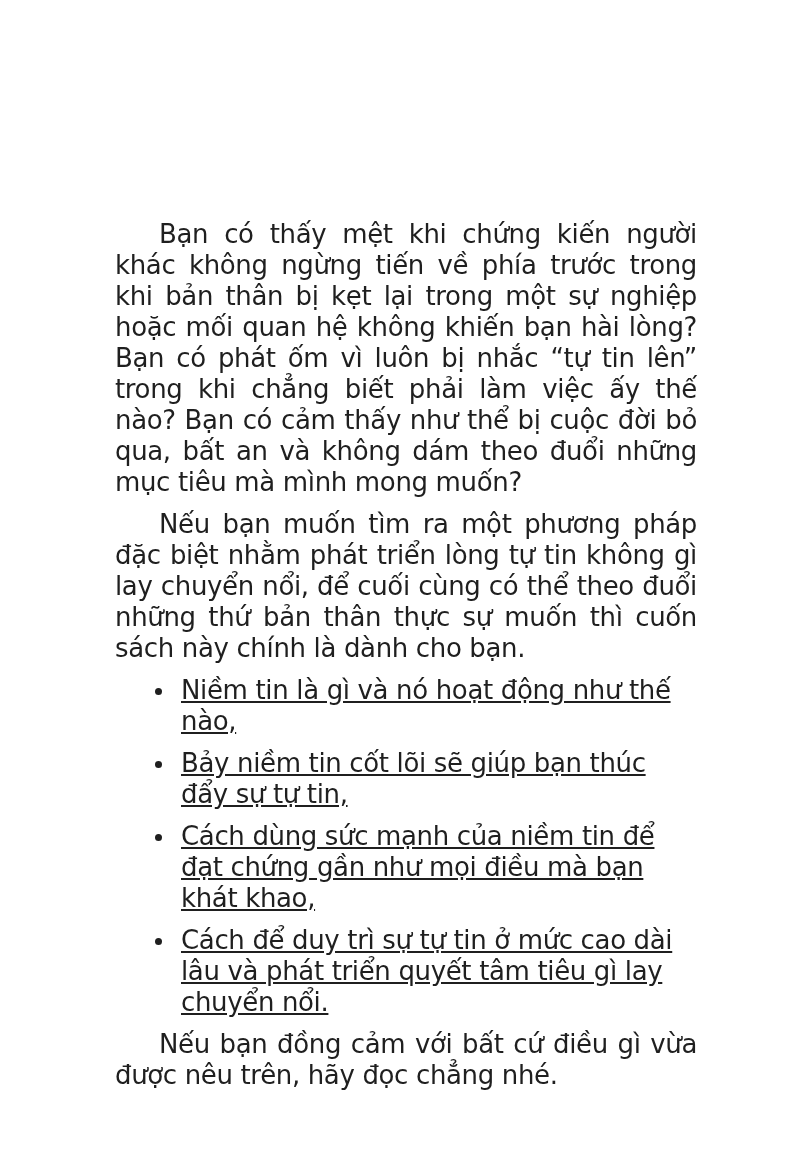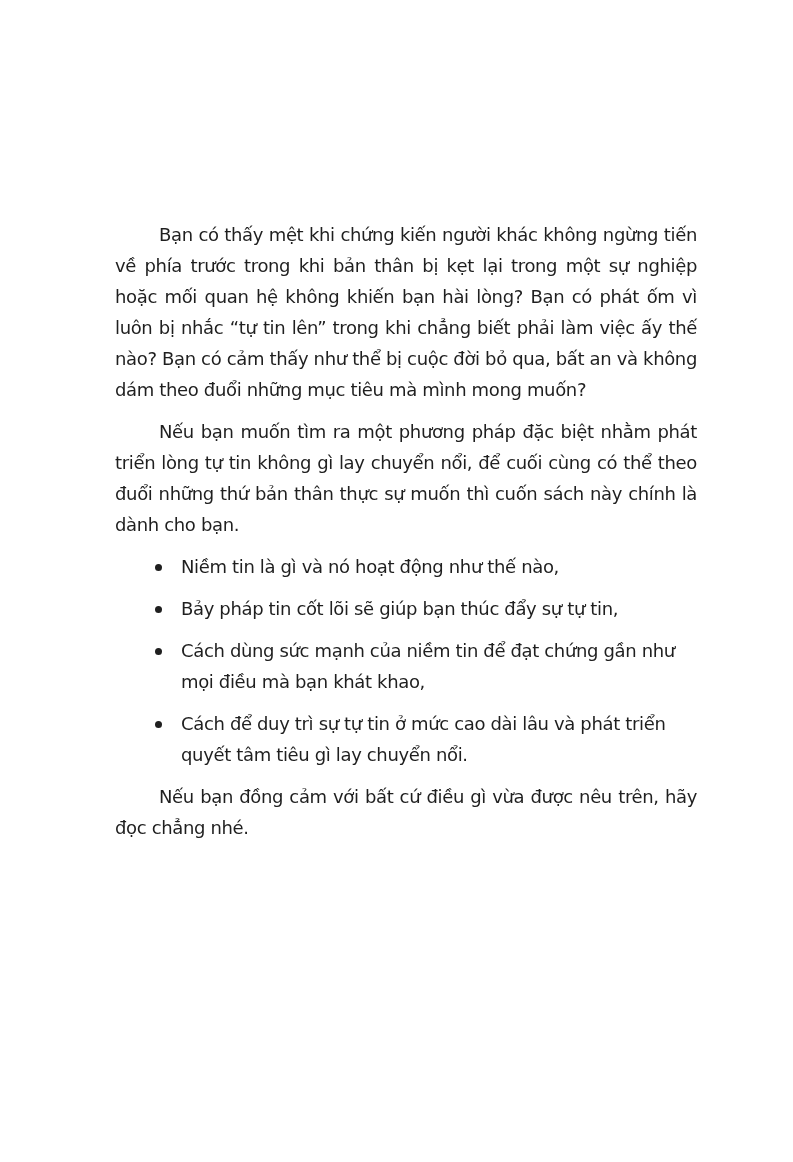--- a/index.html
+++ b/index.html
@@ -20,7 +20,7 @@
       left: 115px;
       top: 219px;
       width: 582px;
-      font-size: 18px;
+      font-size: 26px;
       line-height: 31px;
       letter-spacing: -0.35px;
     }

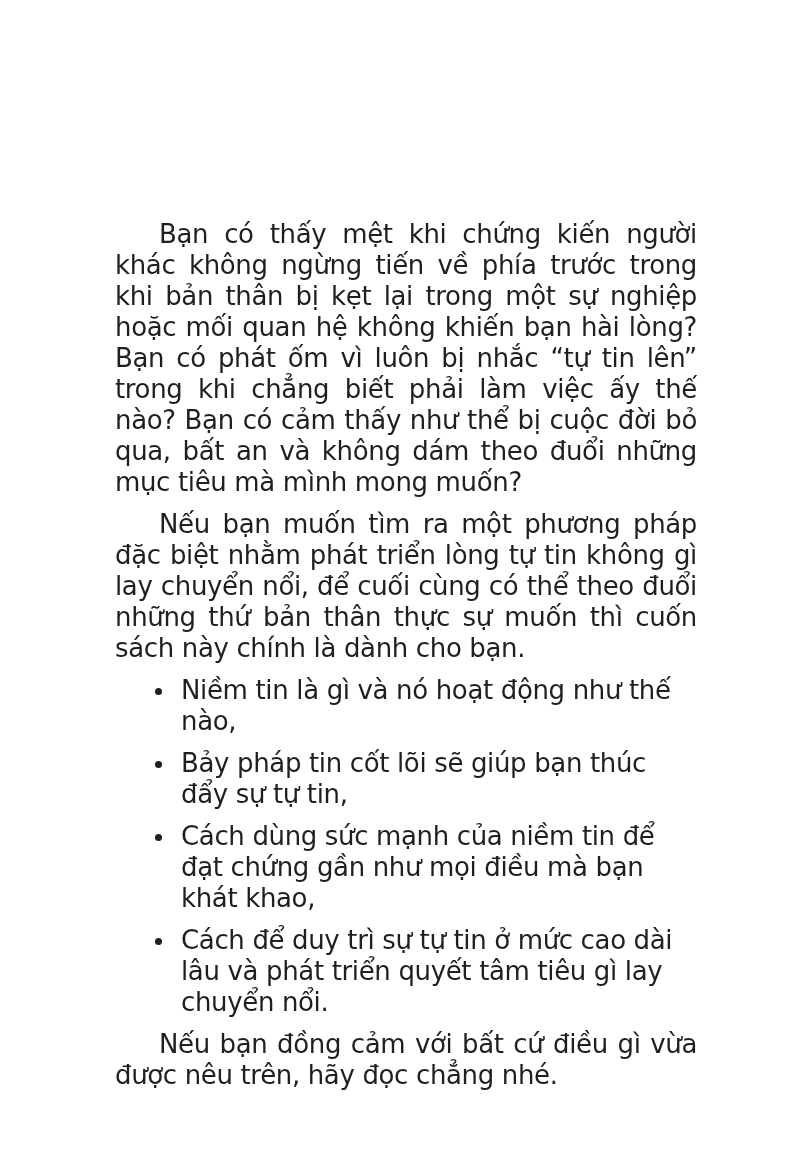--- a/index.html
+++ b/index.html
@@ -33,6 +33,7 @@
       list-style: none;
       margin: 0 0 11px 0;
       padding: 0;
+      text-decoration: underline;
     }
     ul.bullets li {
       position: relative;

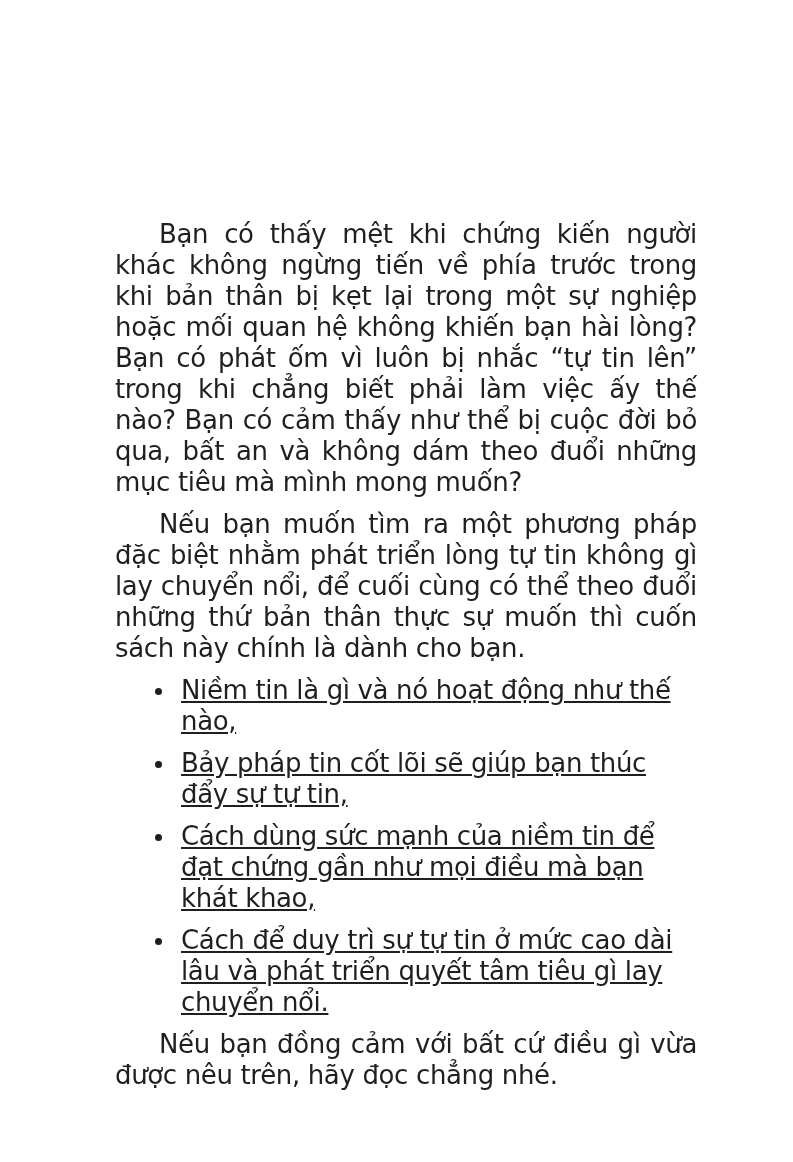--- a/index.html
+++ b/index.html
@@ -72,7 +72,7 @@
     </li>
     <li>
       <span class="bullet"></span>
-      <span>Bảy pháp tin cốt lõi sẽ giúp bạn thúc đẩy sự tự tin,</span>
+      <span>Bảy niềm tin cốt lõi sẽ giúp bạn thúc đẩy sự tự tin,</span>
     </li>
     <li>
       <span class="bullet"></span>

